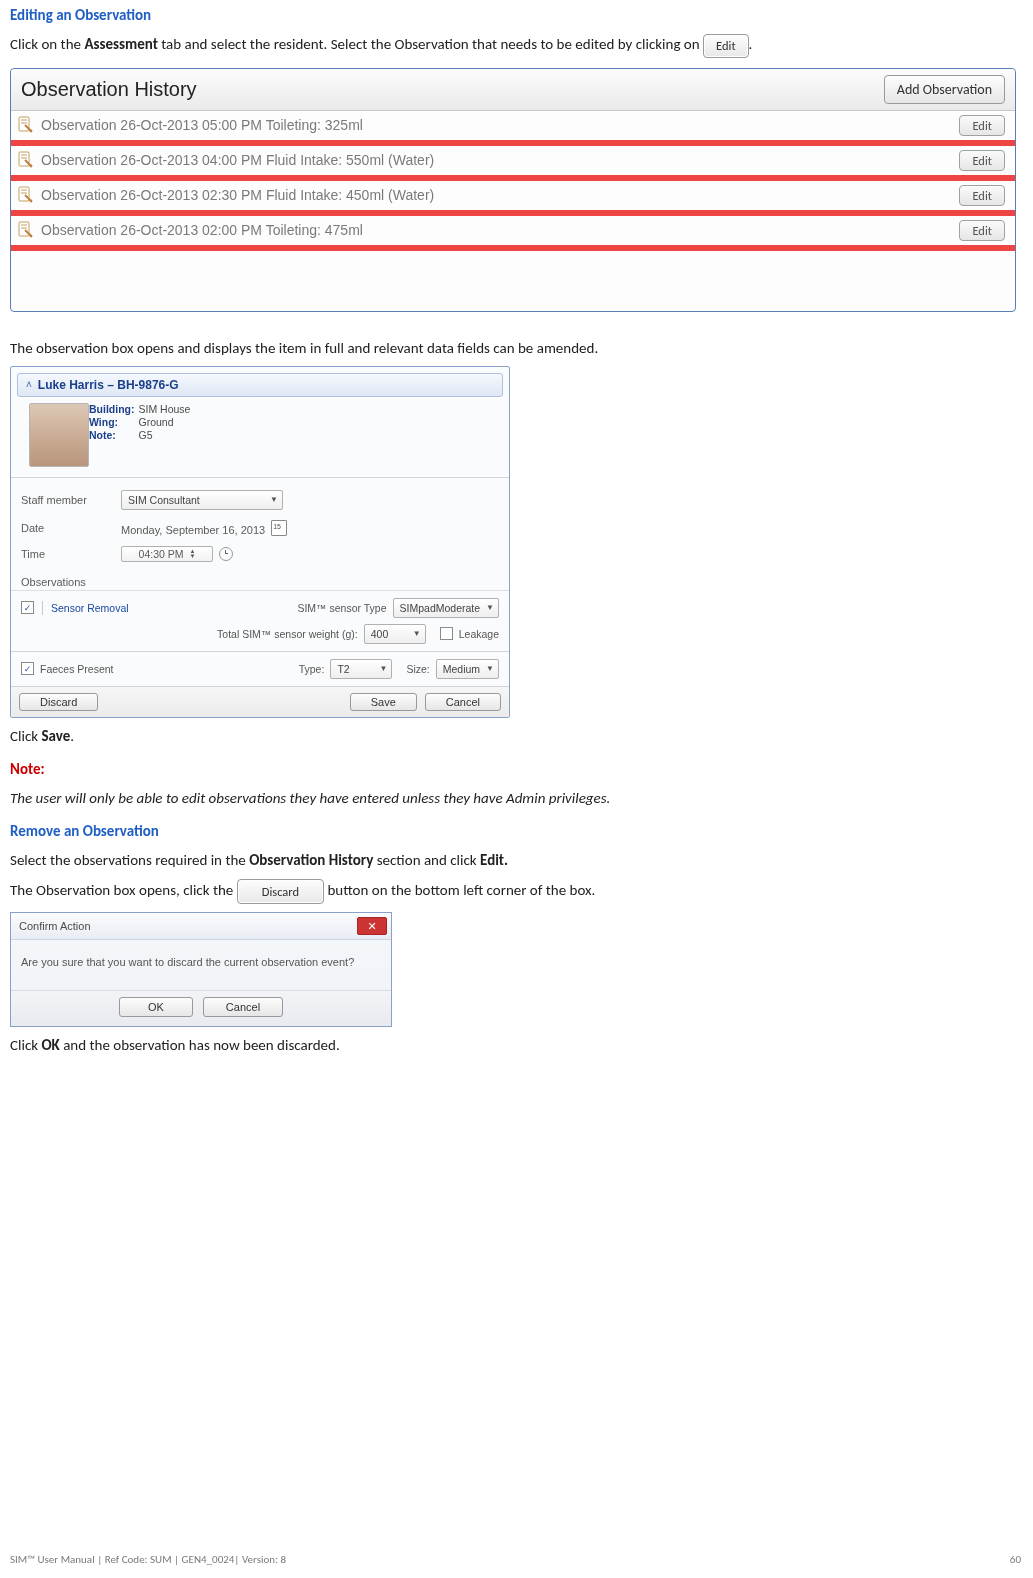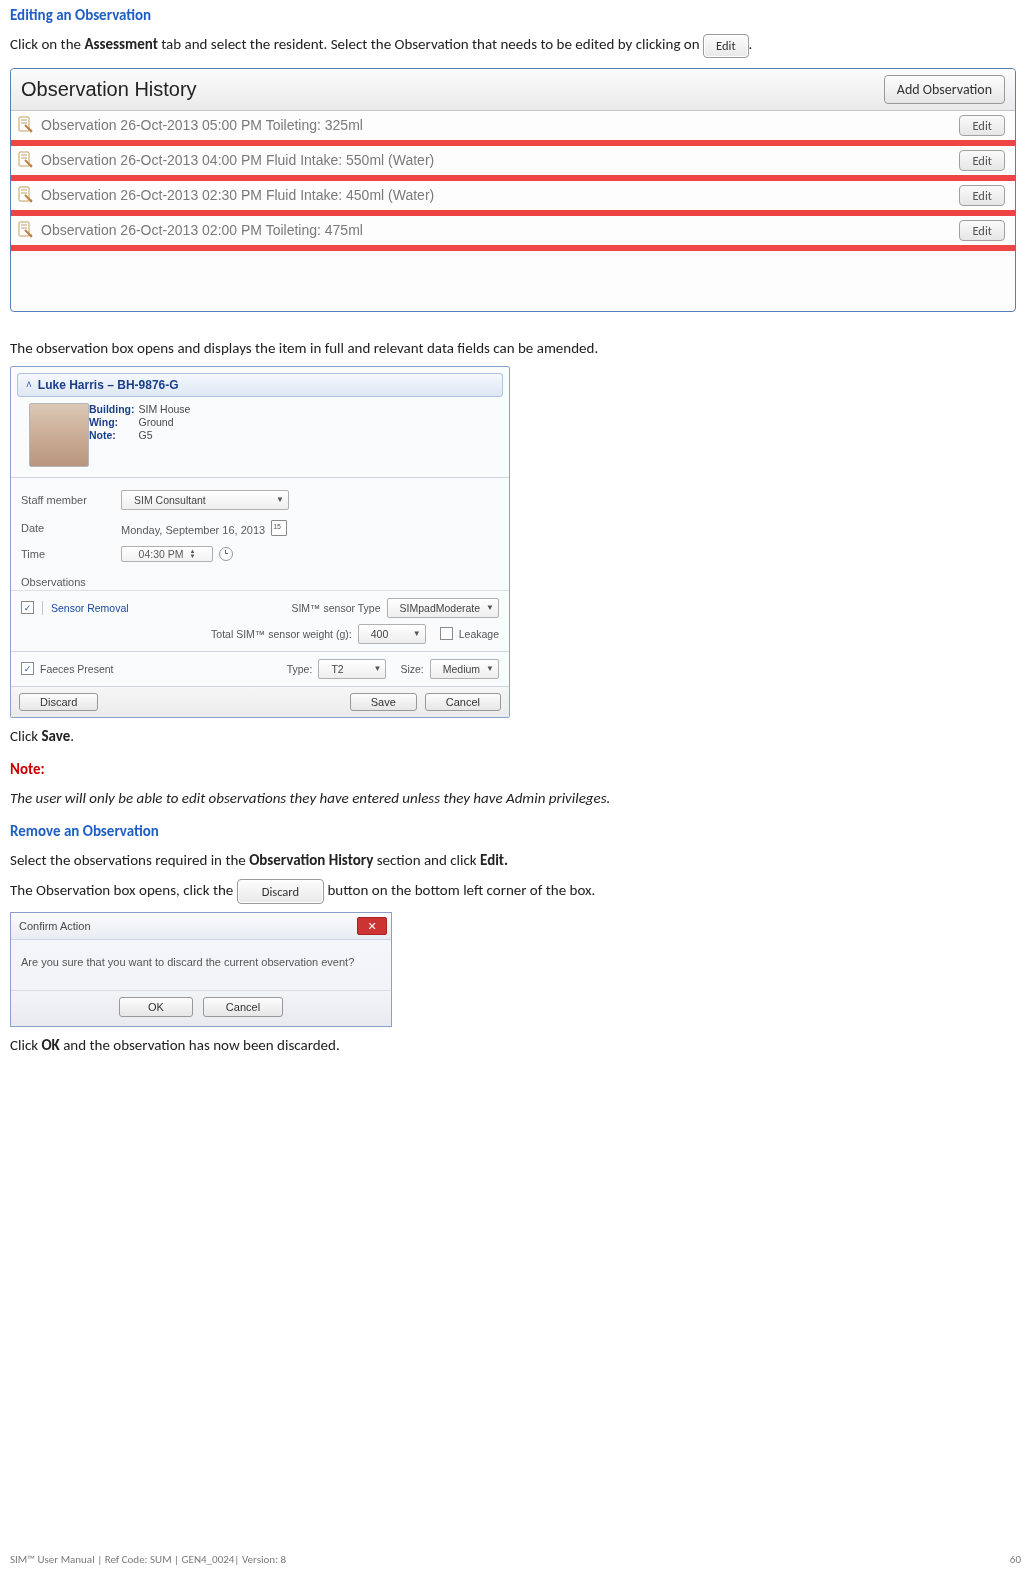--- a/index.html
+++ b/index.html
@@ -149,7 +149,7 @@
   .dropdown {
     display:inline-flex; align-items:center; justify-content:space-between;
     border:1px solid #b0b0b0; background:linear-gradient(#fff,#eee);
-    border-radius:2px; height:18px; padding:0 4px 0 12px; font-size:10.5px;
+    border-radius:2px; height:18px; padding:0 4px 0 6px; font-size:10.5px;
     min-width:150px; color:#444;text-align:right;
   }
   .dropdown.small{min-width:90px;}

